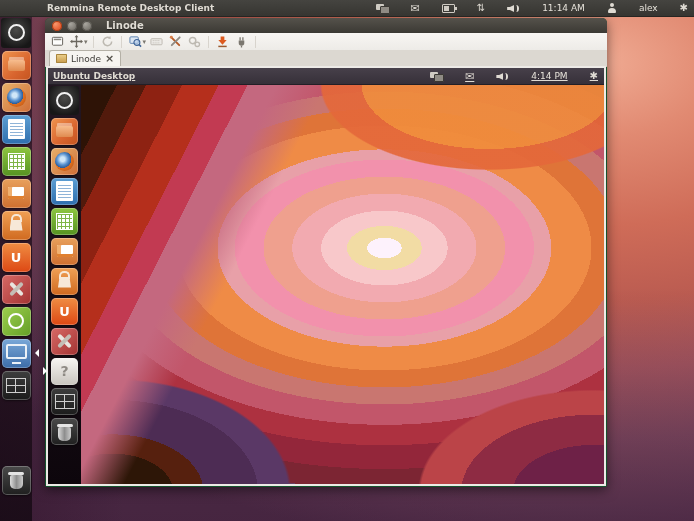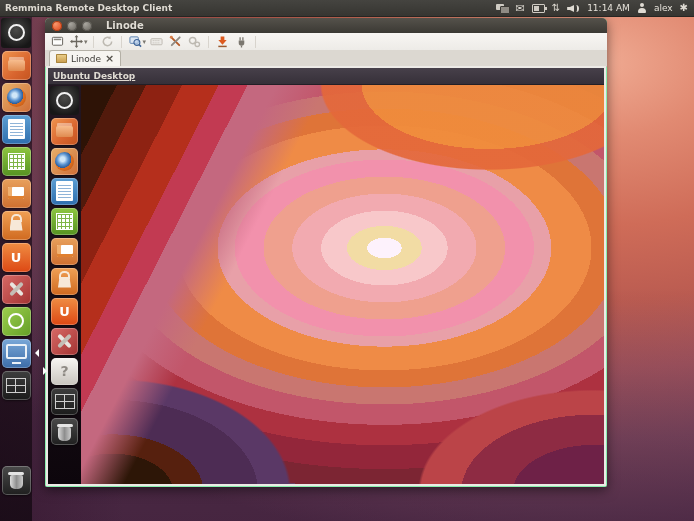--- a/index.html
+++ b/index.html
@@ -18,7 +18,7 @@
   
   .panel{position:absolute;left:0;top:0;right:0;height:16px;
     background:linear-gradient(#454440,#363531);border-bottom:1px solid #262522;
-    display:flex;align-items:center;color:#dfdbd3;font-size:9px;z-index:30;}
+    display:flex;align-items:center;color:#dfdbd3;font-size:9px;z-index:30;padding-left:42px;}
   .panel-title{font-weight:bold;margin-left:5px;white-space:nowrap;}
   .panel-right{margin-left:auto;display:flex;align-items:center;gap:7px;padding-right:6px;}
   .clock,.uname{font-size:9px;color:#e6e2da;white-space:nowrap;}

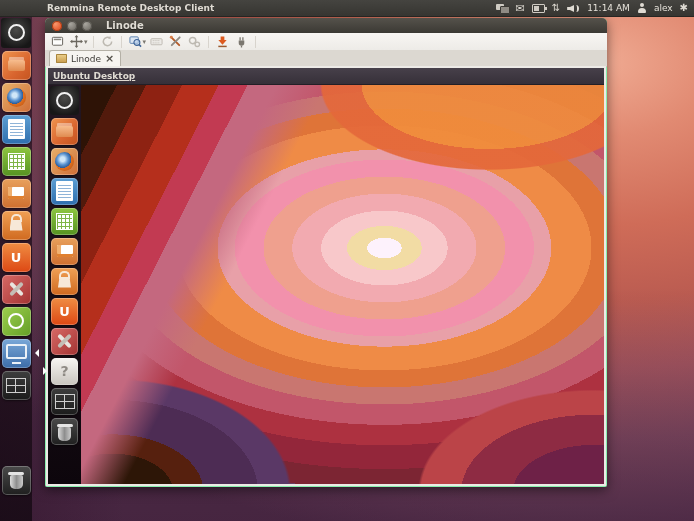--- a/index.html
+++ b/index.html
@@ -20,7 +20,7 @@
     background:linear-gradient(#454440,#363531);border-bottom:1px solid #262522;
     display:flex;align-items:center;color:#dfdbd3;font-size:9px;z-index:30;padding-left:42px;}
   .panel-title{font-weight:bold;margin-left:5px;white-space:nowrap;}
-  .panel-right{margin-left:auto;display:flex;align-items:center;gap:7px;padding-right:6px;}
+  .panel-right{margin-left:auto;display:flex;align-items:center;gap:22px;padding-right:6px;}
   .clock,.uname{font-size:9px;color:#e6e2da;white-space:nowrap;}
 
   .mini{position:relative;display:inline-flex;align-items:center;justify-content:center;height:14px;color:#dfdbd3;}

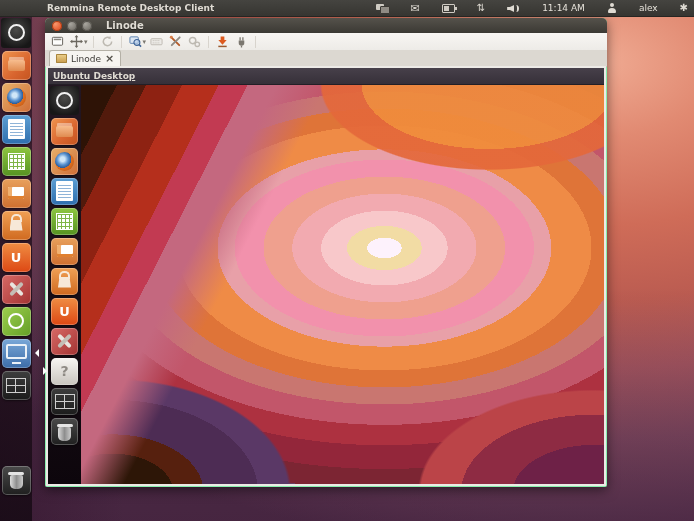--- a/index.html
+++ b/index.html
@@ -104,7 +104,7 @@
 
   
   .window{position:absolute;left:45px;top:18px;width:562px;height:469px;z-index:20;
-    border-radius:5px 5px 2px 2px;box-shadow:0 3px 12px rgba(0,0,0,.5);background:#86efac;}
+    border-radius:5px 5px 2px 2px;box-shadow:0 3px 12px rgba(0,0,0,.5);background:#14532d;}
   .titlebar{position:absolute;left:0;top:0;right:0;height:15px;border-radius:5px 5px 0 0;
     background:linear-gradient(#55524b,#3b3934);border-bottom:1px solid #262420;
     display:flex;align-items:center;padding-left:7px;}

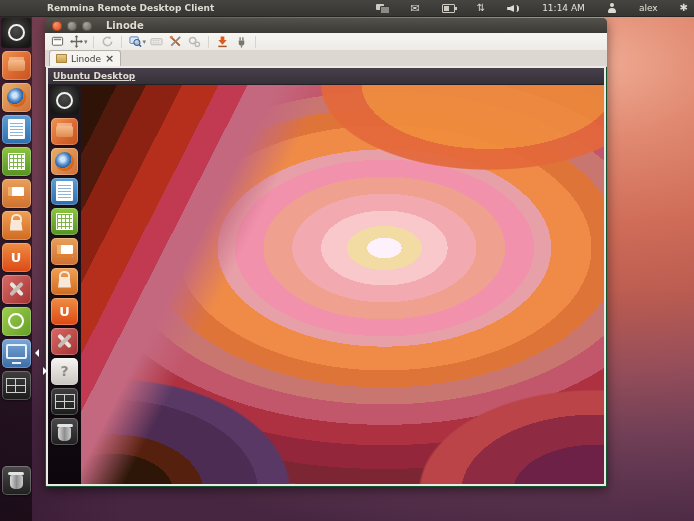--- a/index.html
+++ b/index.html
@@ -307,6 +307,13 @@
     <div class="viewport">
       <div class="rpanel">
         <span class="panel-title">Ubuntu Desktop</span>
+        <div class="panel-right">
+          <span class="mini i-net"></span>
+          <span class="mini i-mail"></span>
+          <span class="mini i-vol"></span>
+          <span class="clock">4:14 PM</span>
+          <span class="mini i-gear"></span>
+        </div>
       </div>
       <div class="rbody">
         <div class="launcher rlauncher">

